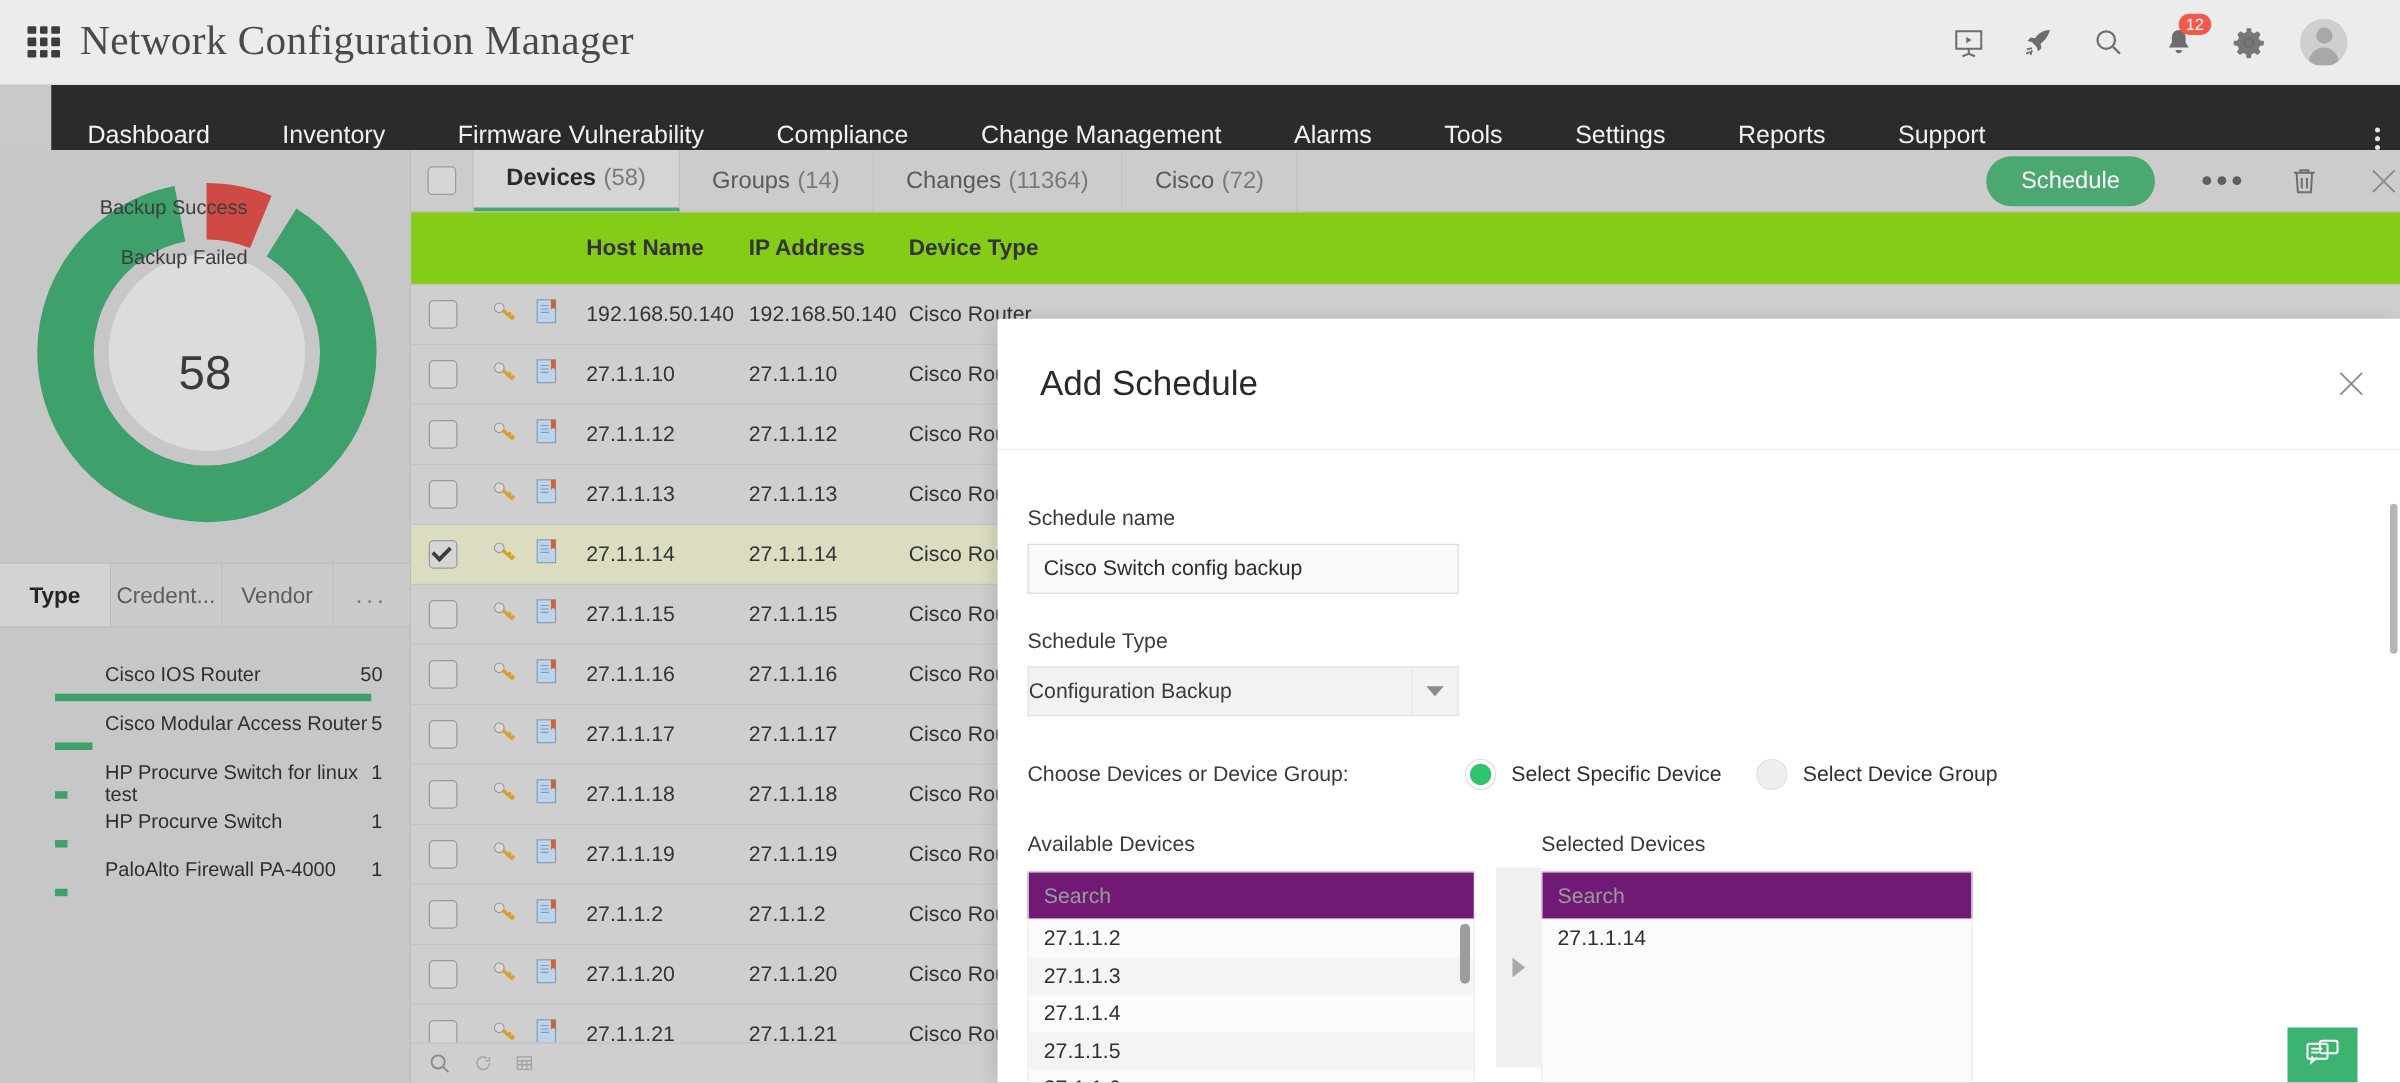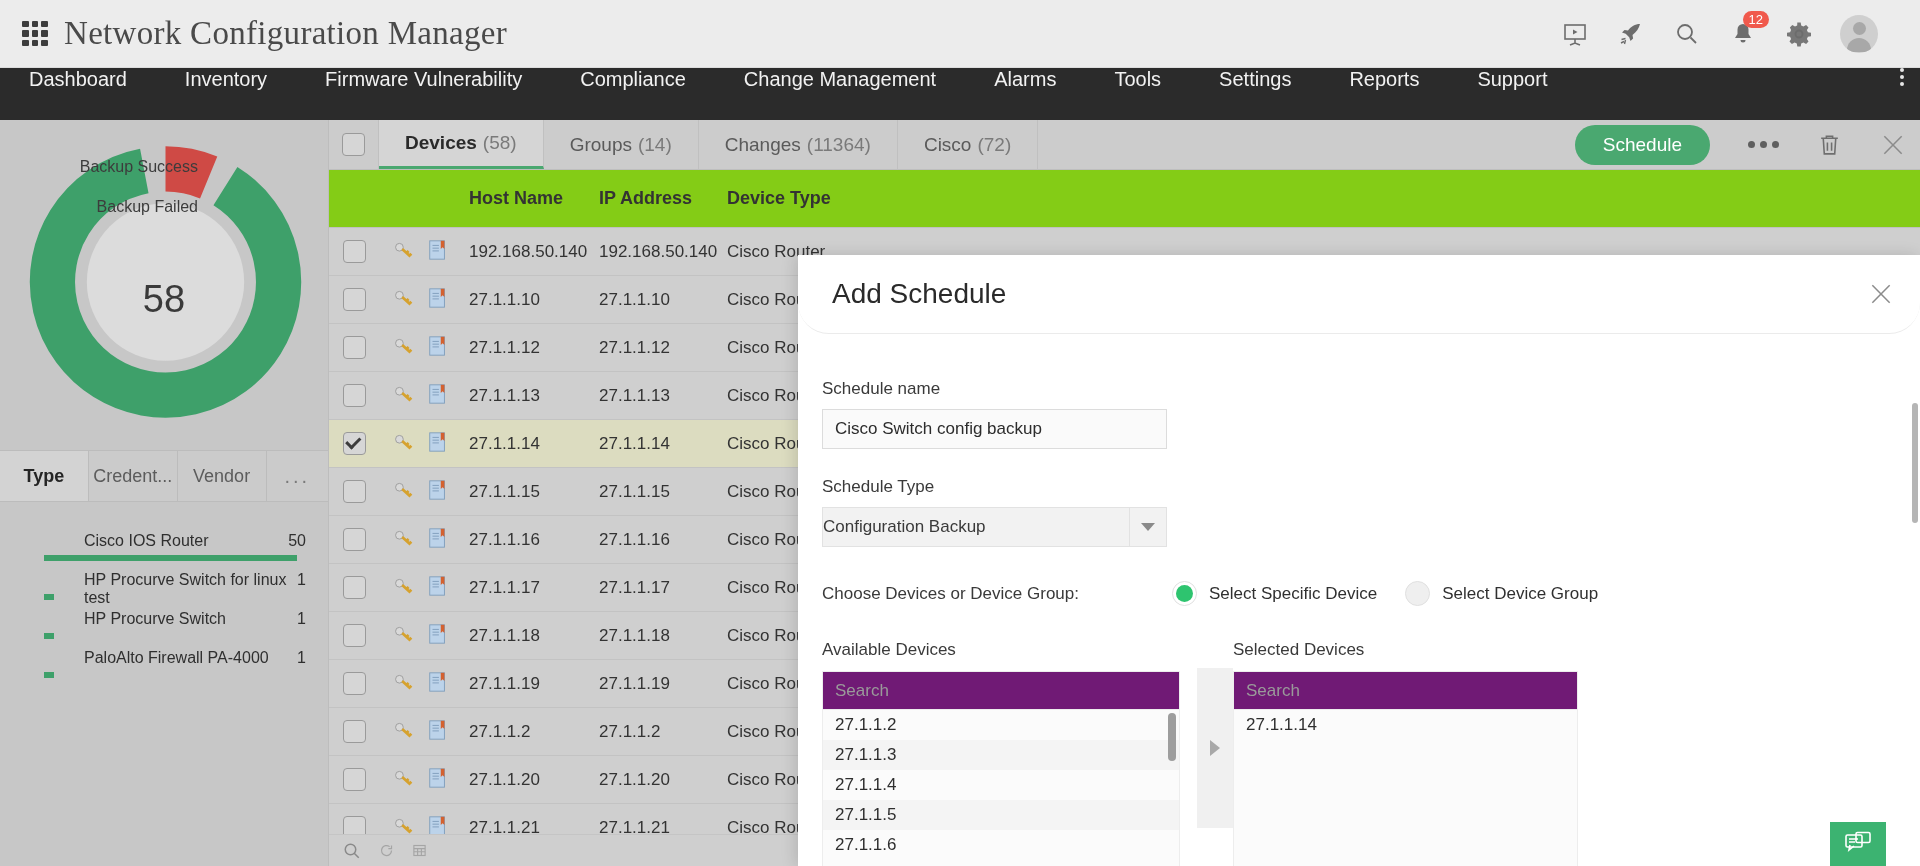--- a/index.html
+++ b/index.html
@@ -47,8 +47,8 @@
 
   
   .navbar {
-    height: 52px; background: #2b2b2b; display: flex; align-items: flex-start;
-    position: relative; z-index: 5;
+    height: 52px; background: #2b2b2b; display: flex; align-items: flex-end;
+    position: relative; z-index: 5; margin-left: 41px;
   }
   .navitem {
     color: #f2f2f2; font-size: 20px; padding: 0 29px; cursor: pointer;

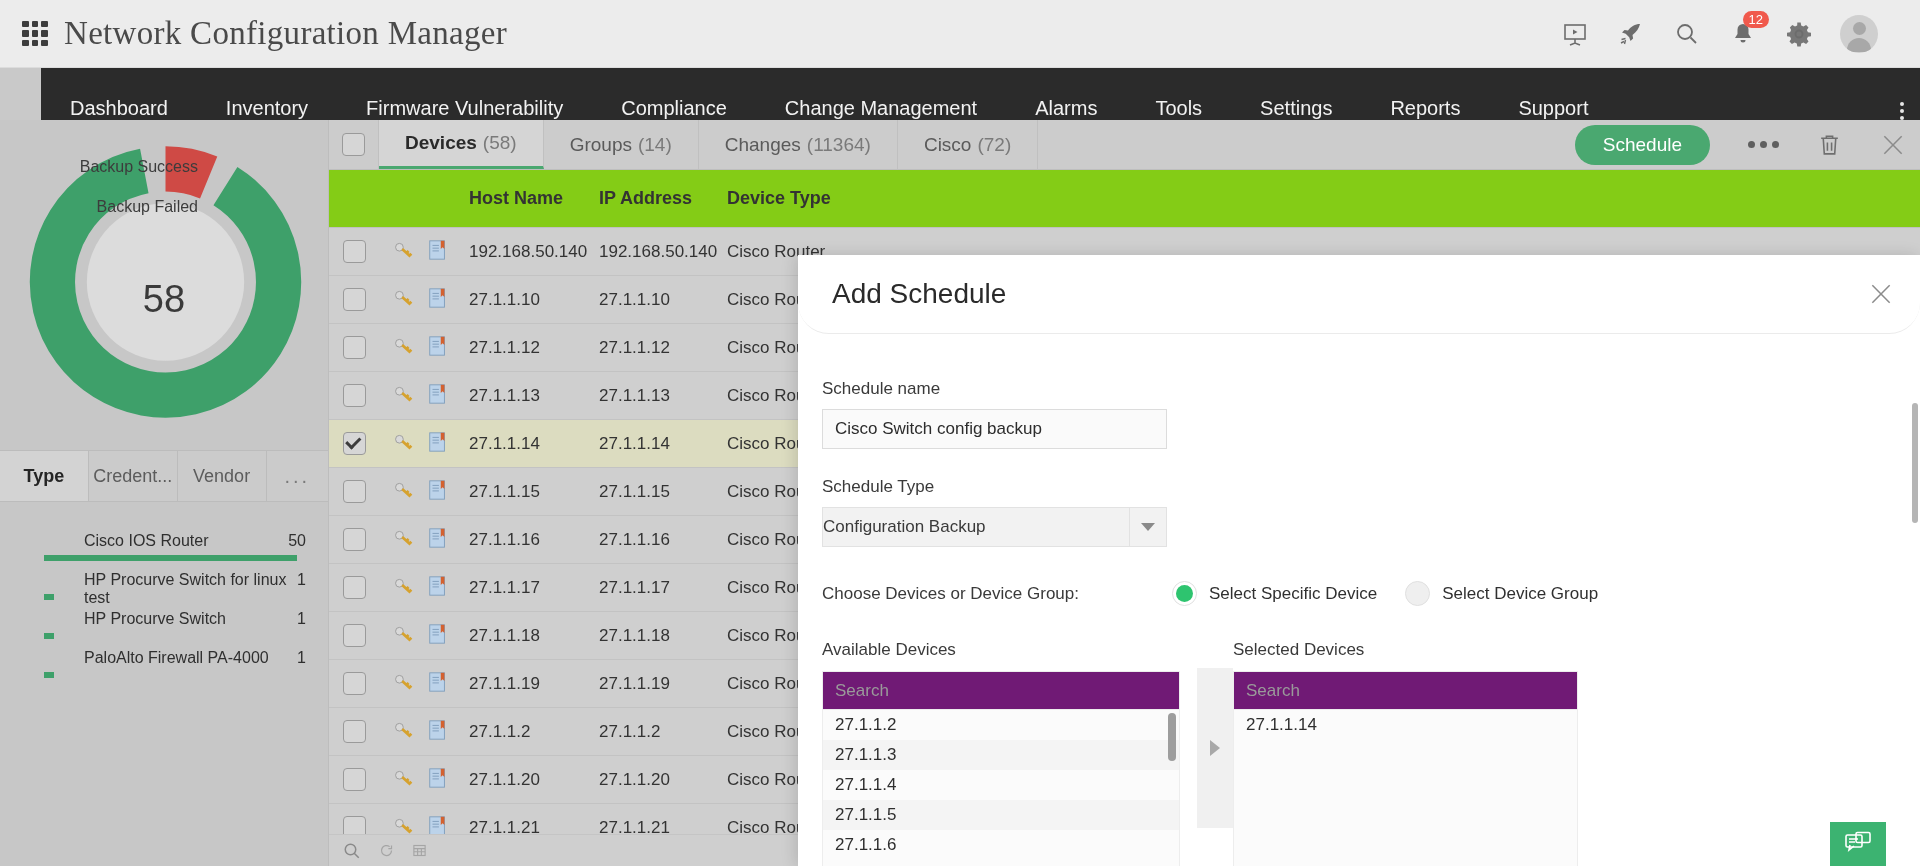--- a/index.html
+++ b/index.html
@@ -105,7 +105,7 @@
   .tab.active { background: #d5d5d5; color: #2a2a2a; border-bottom: 3px solid #4aa870; }
   .tab .tcnt { color:#7a7a7a; margin-left:6px; }
   .tab.active .tlabel { font-weight: bold; }
-  .tabactions { margin-left: auto; display:flex; align-items:center; gap: 38px; padding-right: 14px; }
+  .tabactions { margin-left: auto; display:flex; align-items:center; gap: 38px; }
   .schedule-btn {
     background: #4aa870; color: #fff; font-size: 19px; border: none; border-radius: 20px;
     padding: 9px 28px; cursor: pointer; font-family: "Liberation Sans", sans-serif;

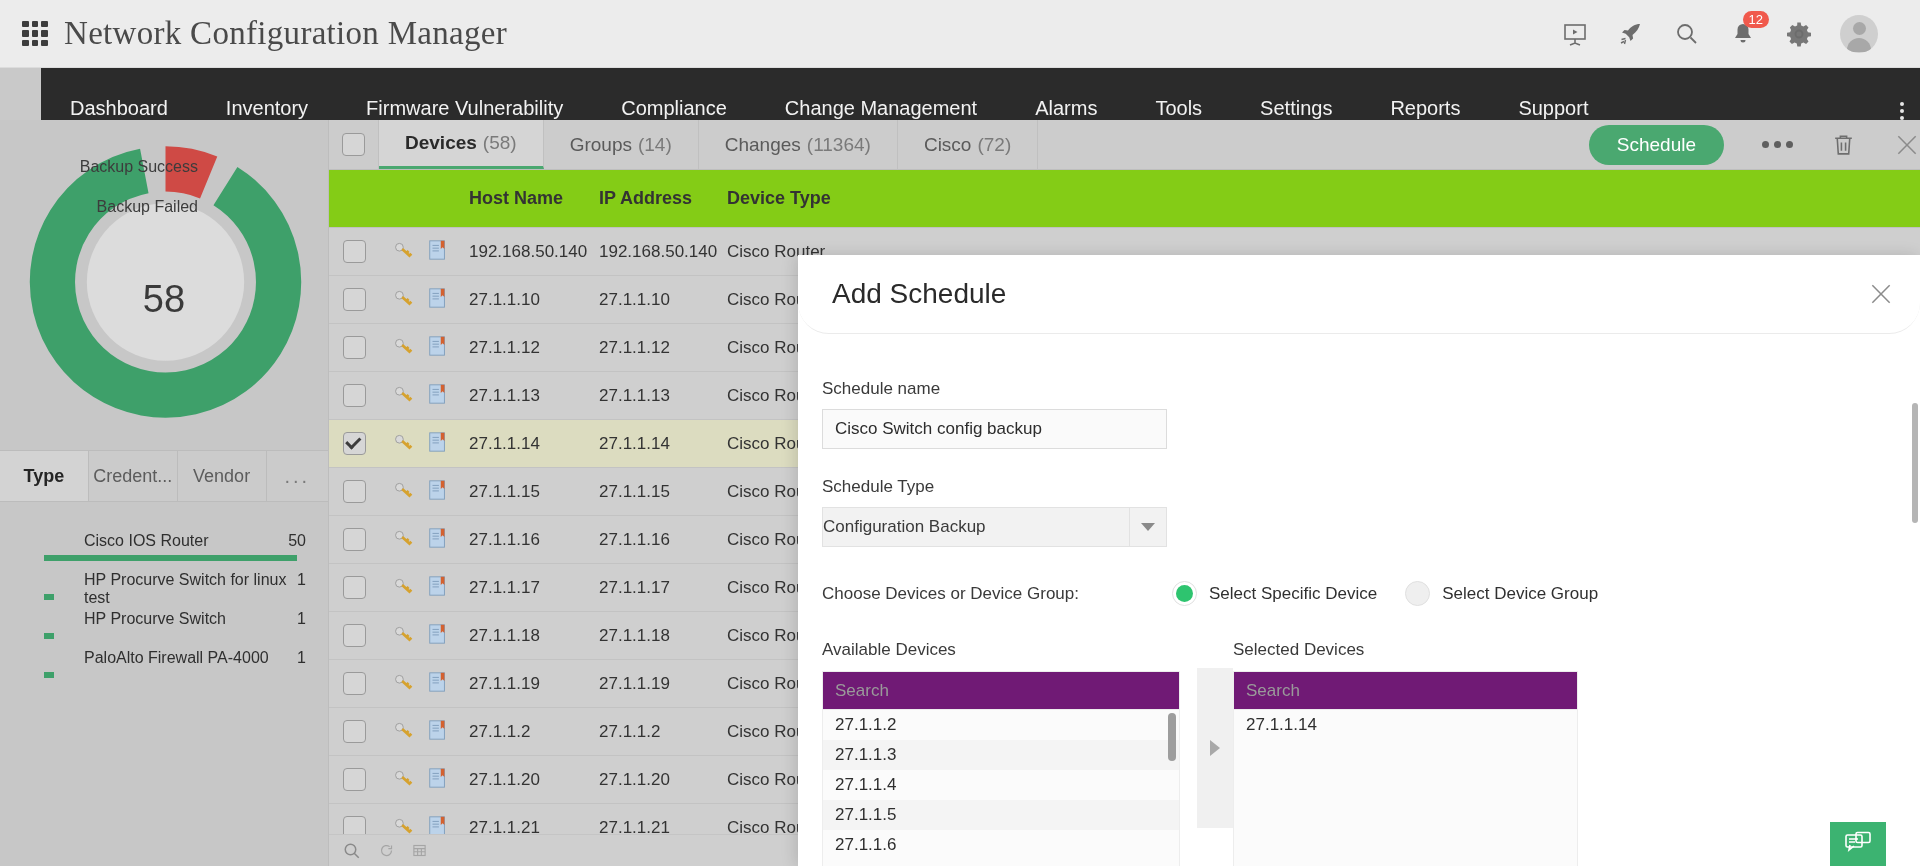--- a/index.html
+++ b/index.html
@@ -140,7 +140,7 @@
     background: #ffffff; box-shadow: -3px 0 14px rgba(0,0,0,.13); z-index: 20;
     overflow: hidden;
   }
-  .modal-head { height: 79px; display:flex; align-items:center; border-bottom: 1px solid #ebebeb; border-radius: 31px; }
+  .modal-head { height: 105px; display:flex; align-items:center; border-bottom: 1px solid #ebebeb; }
   .modal-title { font-size: 28px; color: #2a2a2a; padding-left: 34px; font-weight: 400; }
   .modal-close { margin-left:auto; padding-right: 26px; cursor:pointer; color:#7f7f7f; display:flex; }
   .modal-body { padding: 45px 0 0 24px; }

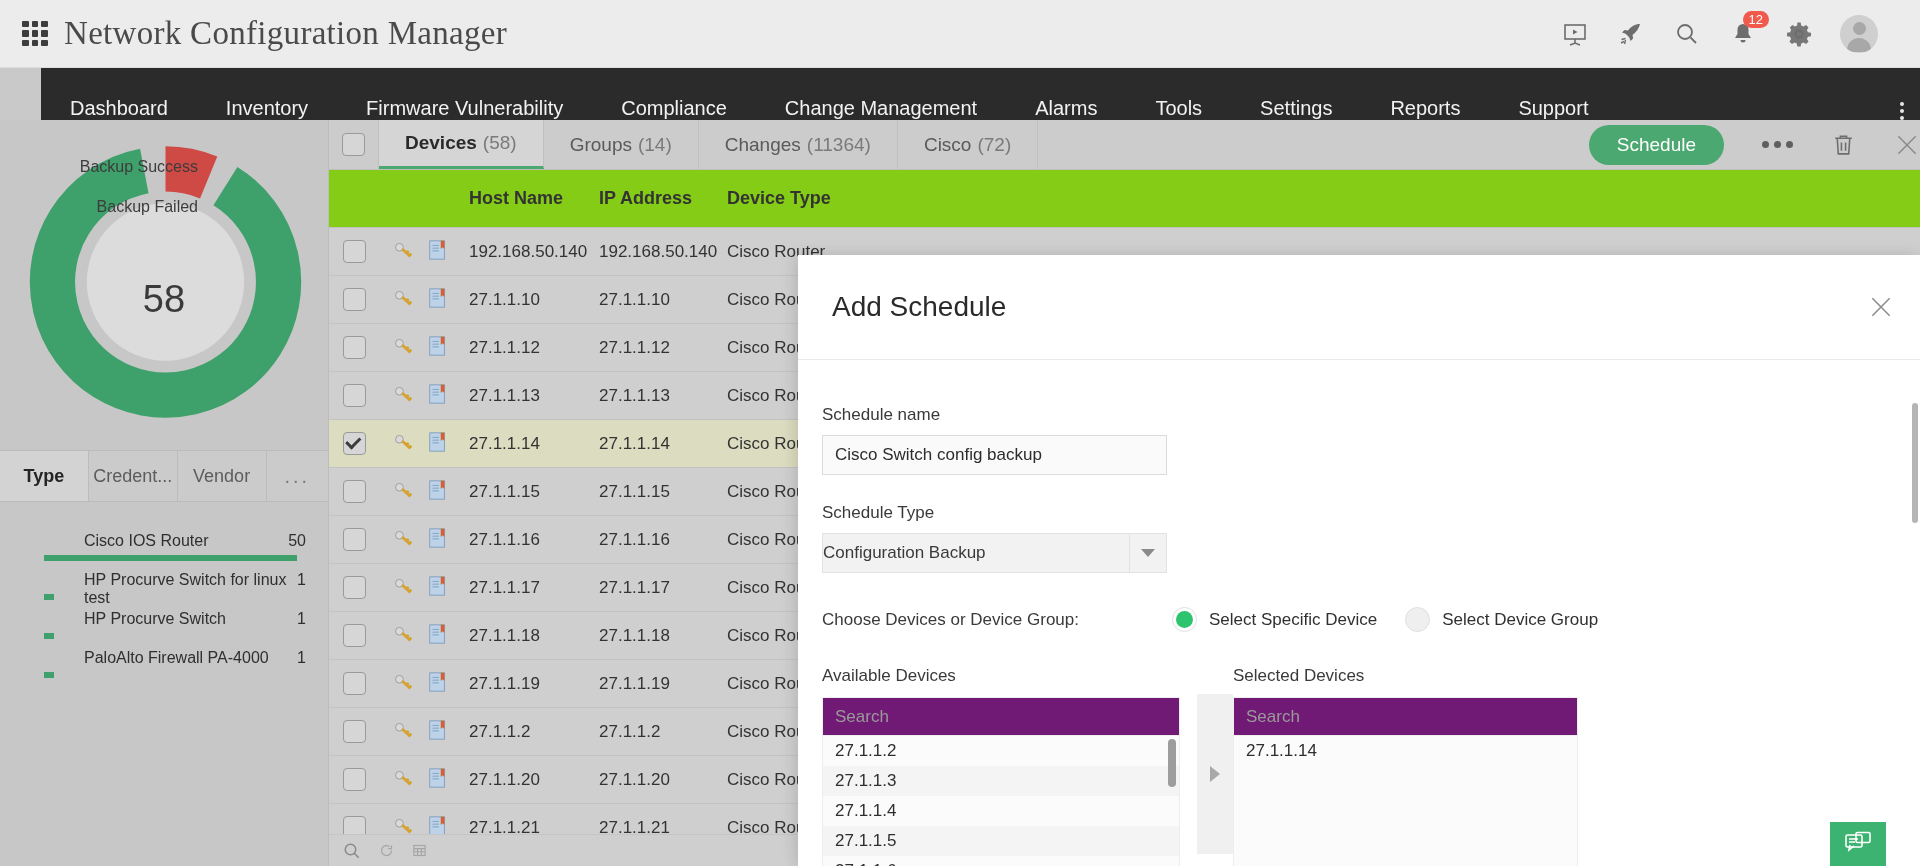--- a/index.html
+++ b/index.html
@@ -297,6 +297,11 @@
           <div class="tname">Cisco IOS Router</div>
           <div class="tcount">50</div>
           <div class="tbar" style="width:253px"></div>
+        </div>
+        <div class="typerow">
+          <div class="tname">Cisco Modular Access Router</div>
+          <div class="tcount">5</div>
+          <div class="tbar" style="width:30px"></div>
         </div>
         <div class="typerow">
           <div class="tname">HP Procurve Switch for linux test</div>

